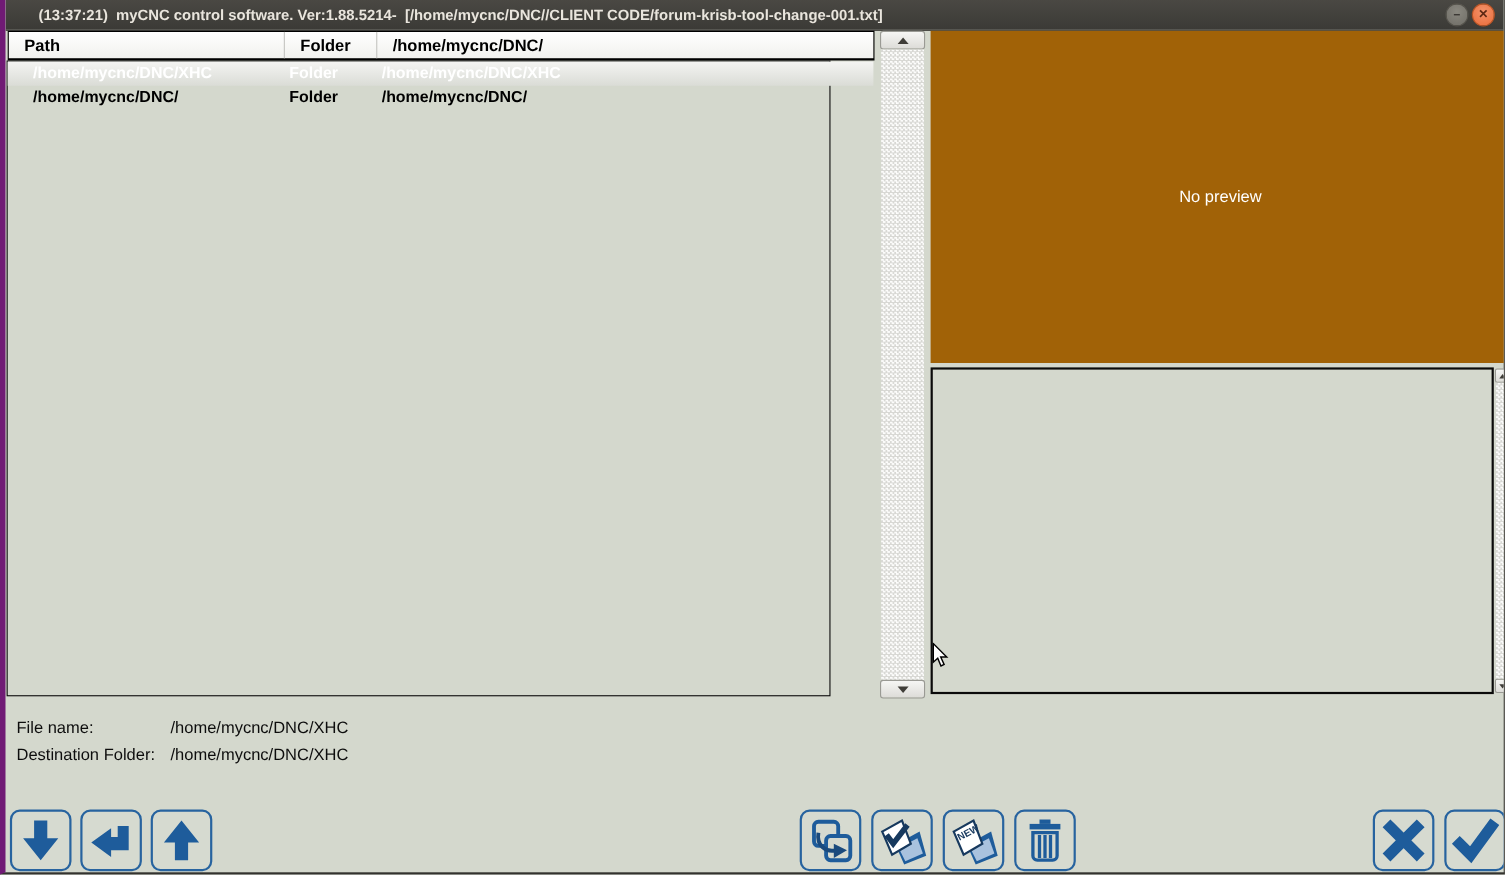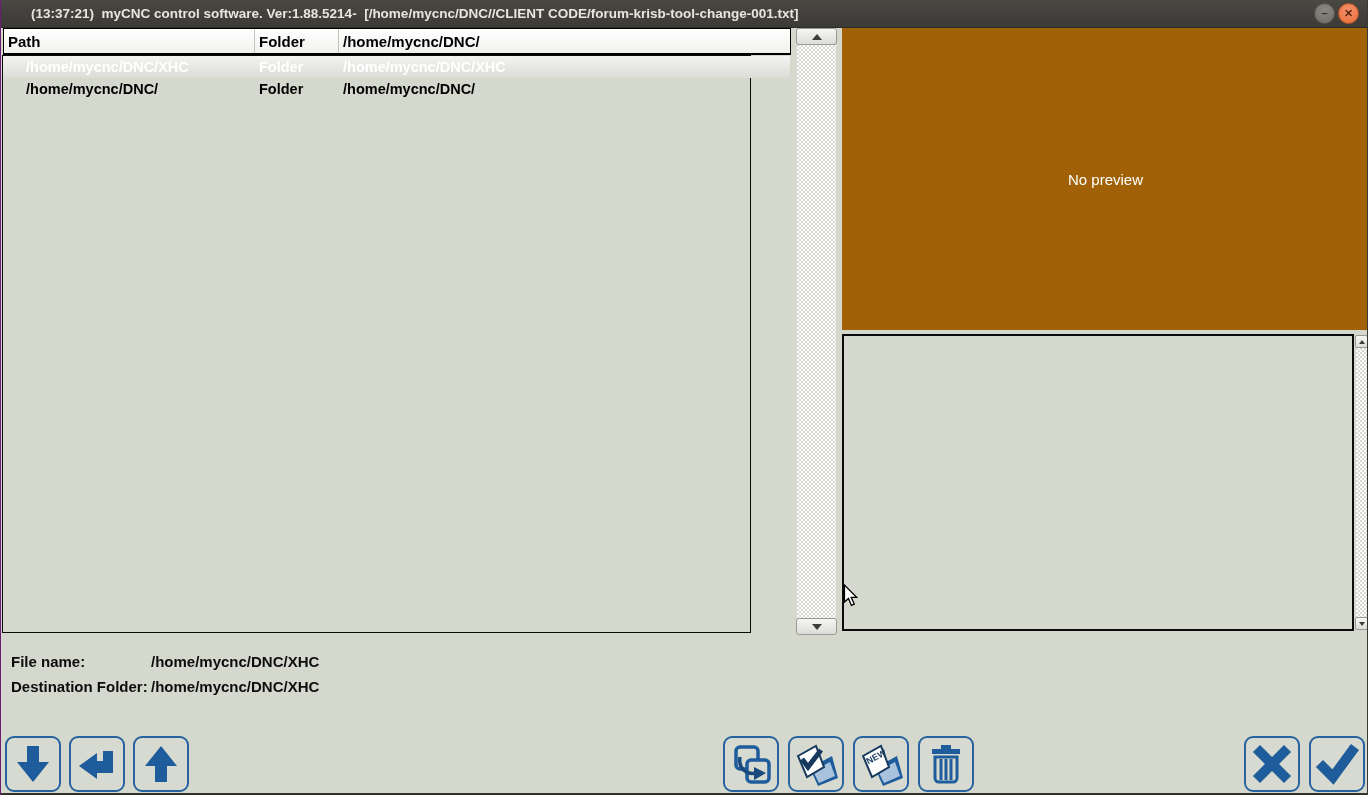--- a/index.html
+++ b/index.html
@@ -5,7 +5,7 @@
   html,body{margin:0;padding:0;}
   .window{position:relative;width:1368px;height:795px;background:#d4d8cd;
     font-family:"Liberation Sans",sans-serif;overflow:hidden;box-sizing:border-box;
-    border-left:1px solid #701a75;border-right:1px solid #3a3935;border-bottom:2px solid #33322e;}
+    border-left:5px solid #701a75;border-right:1px solid #3a3935;border-bottom:2px solid #33322e;}
 
   
   .titlebar{position:absolute;left:0;top:0;width:100%;height:28px;

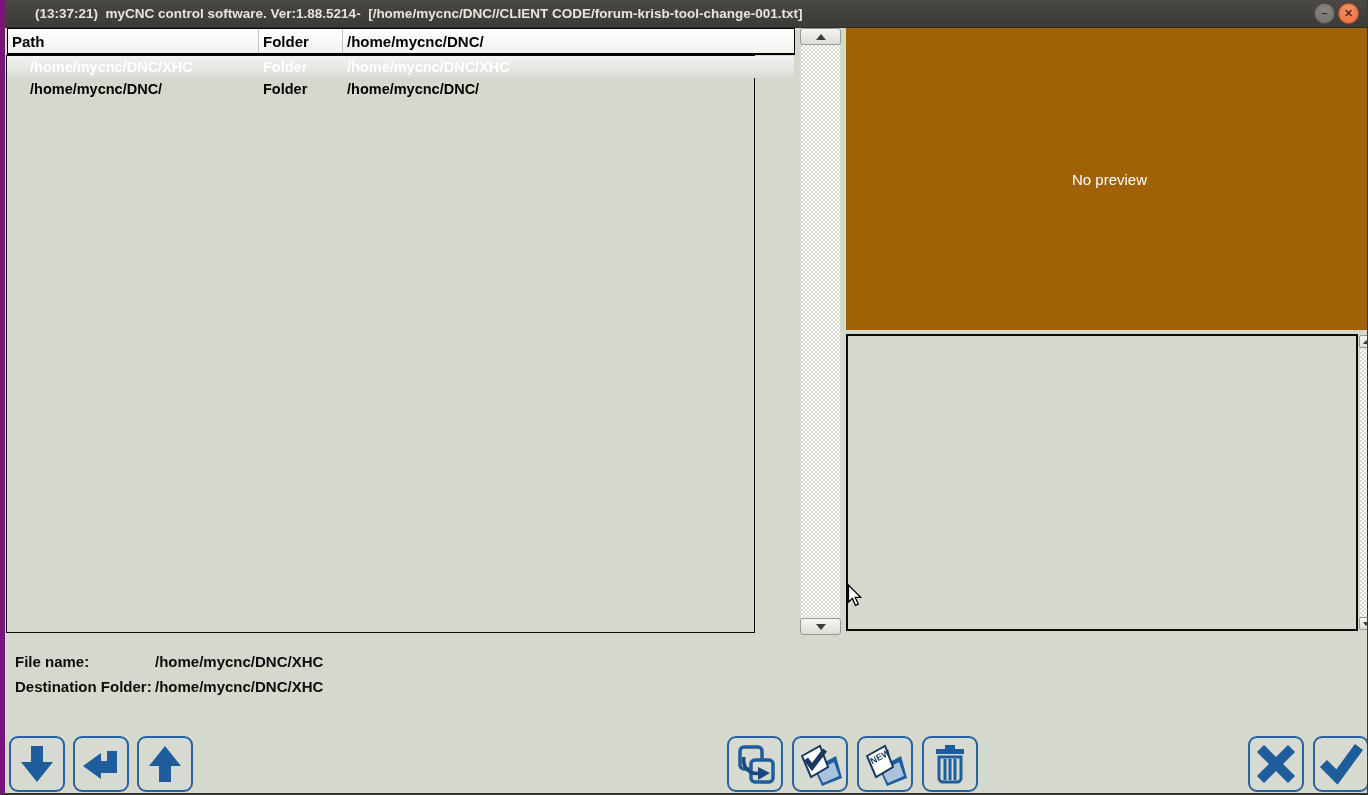--- a/index.html
+++ b/index.html
@@ -22,7 +22,7 @@
   .table-header{position:absolute;left:2px;top:28px;width:788px;height:27px;
     background:linear-gradient(#ffffff,#f1f1ee);border:1px solid #000;border-bottom:2px solid #000;
     box-sizing:border-box;display:flex;font-weight:700;font-size:15px;color:#000;z-index:2;}
-  .th{display:flex;align-items:center;padding-left:4px;box-sizing:border-box;}
+  .th{display:flex;align-items:center;padding-left:14px;box-sizing:border-box;}
   .th-path{width:250px;}
   .th-folder{width:84px;border-left:1px solid #c4c4c0;}
   .th-full{flex:1;border-left:1px solid #c4c4c0;}

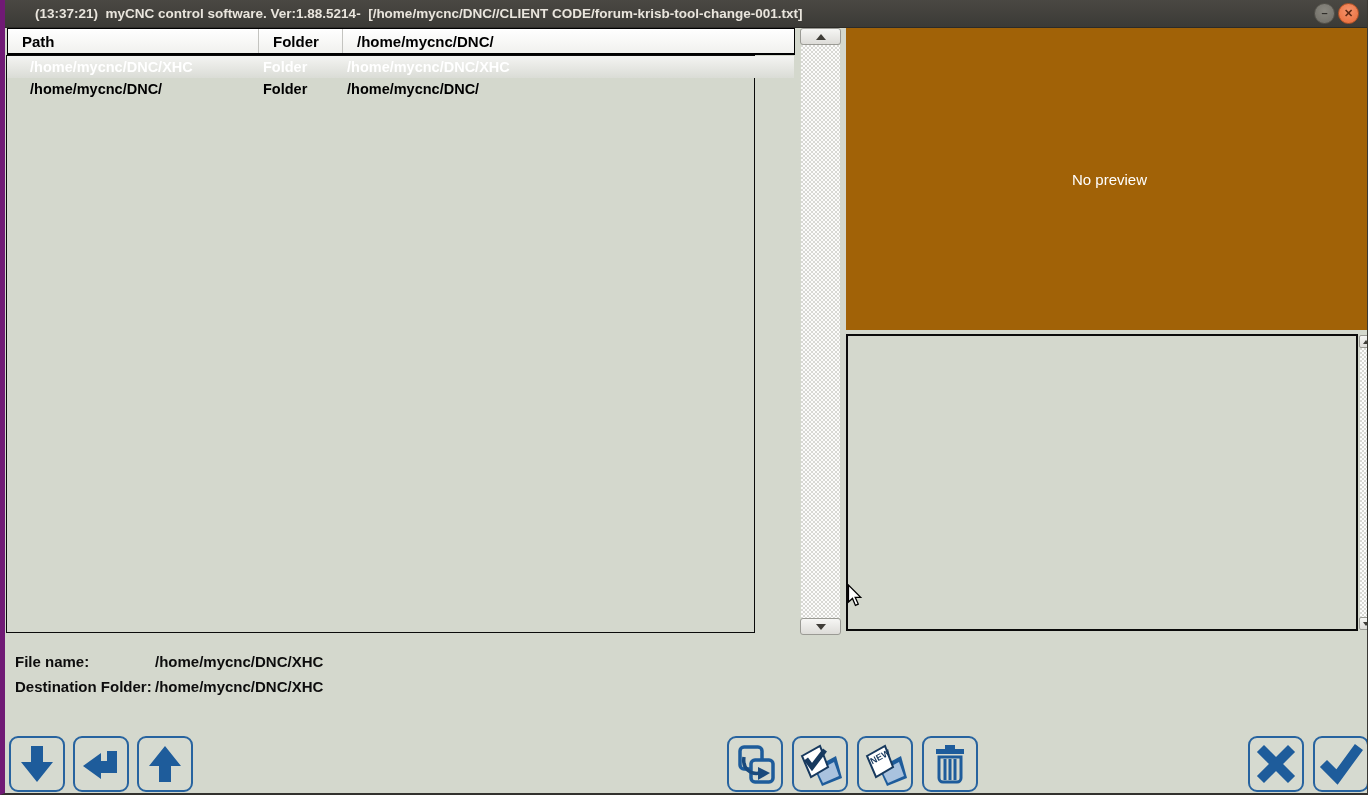--- a/index.html
+++ b/index.html
@@ -63,7 +63,7 @@
     border:2px solid #0a0a0a;background:#d4d8cd;box-sizing:border-box;}
 
   
-  .info-block{position:absolute;left:10px;top:649px;font-size:15px;font-weight:700;color:#0d0d0d;}
+  .info-block{position:absolute;left:10px;top:649px;font-size:15px;font-weight:400;color:#0d0d0d;}
   .info-row{display:flex;height:25px;align-items:center;}
   .info-label{width:140px;}
 

